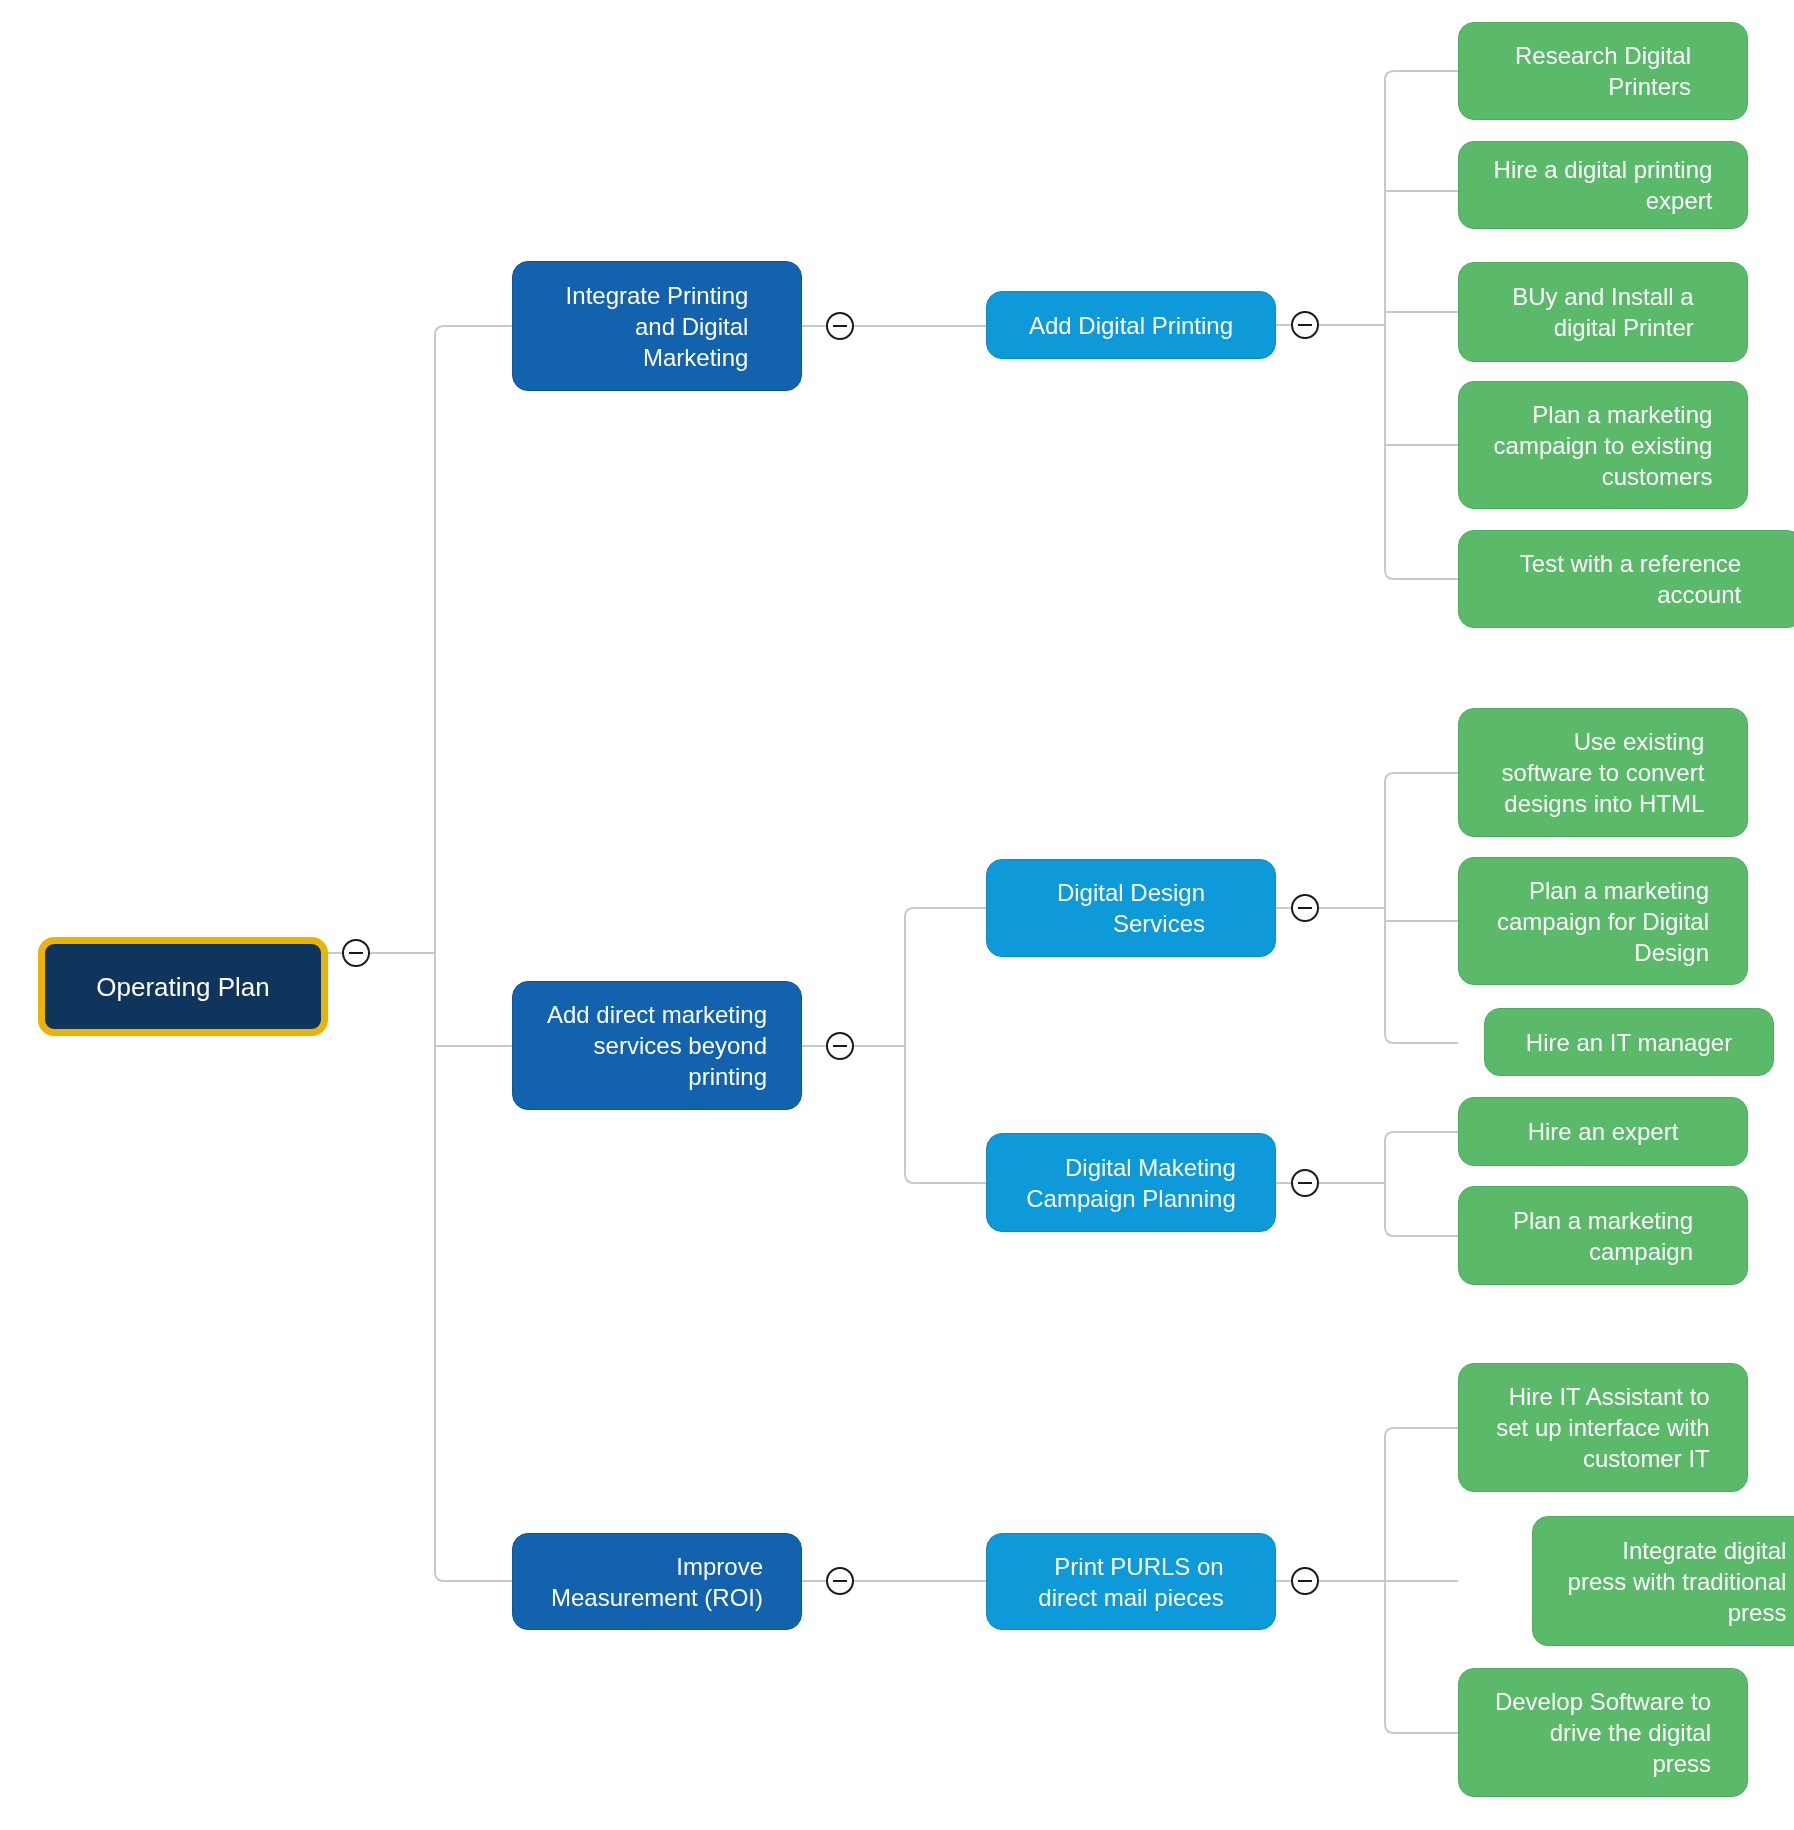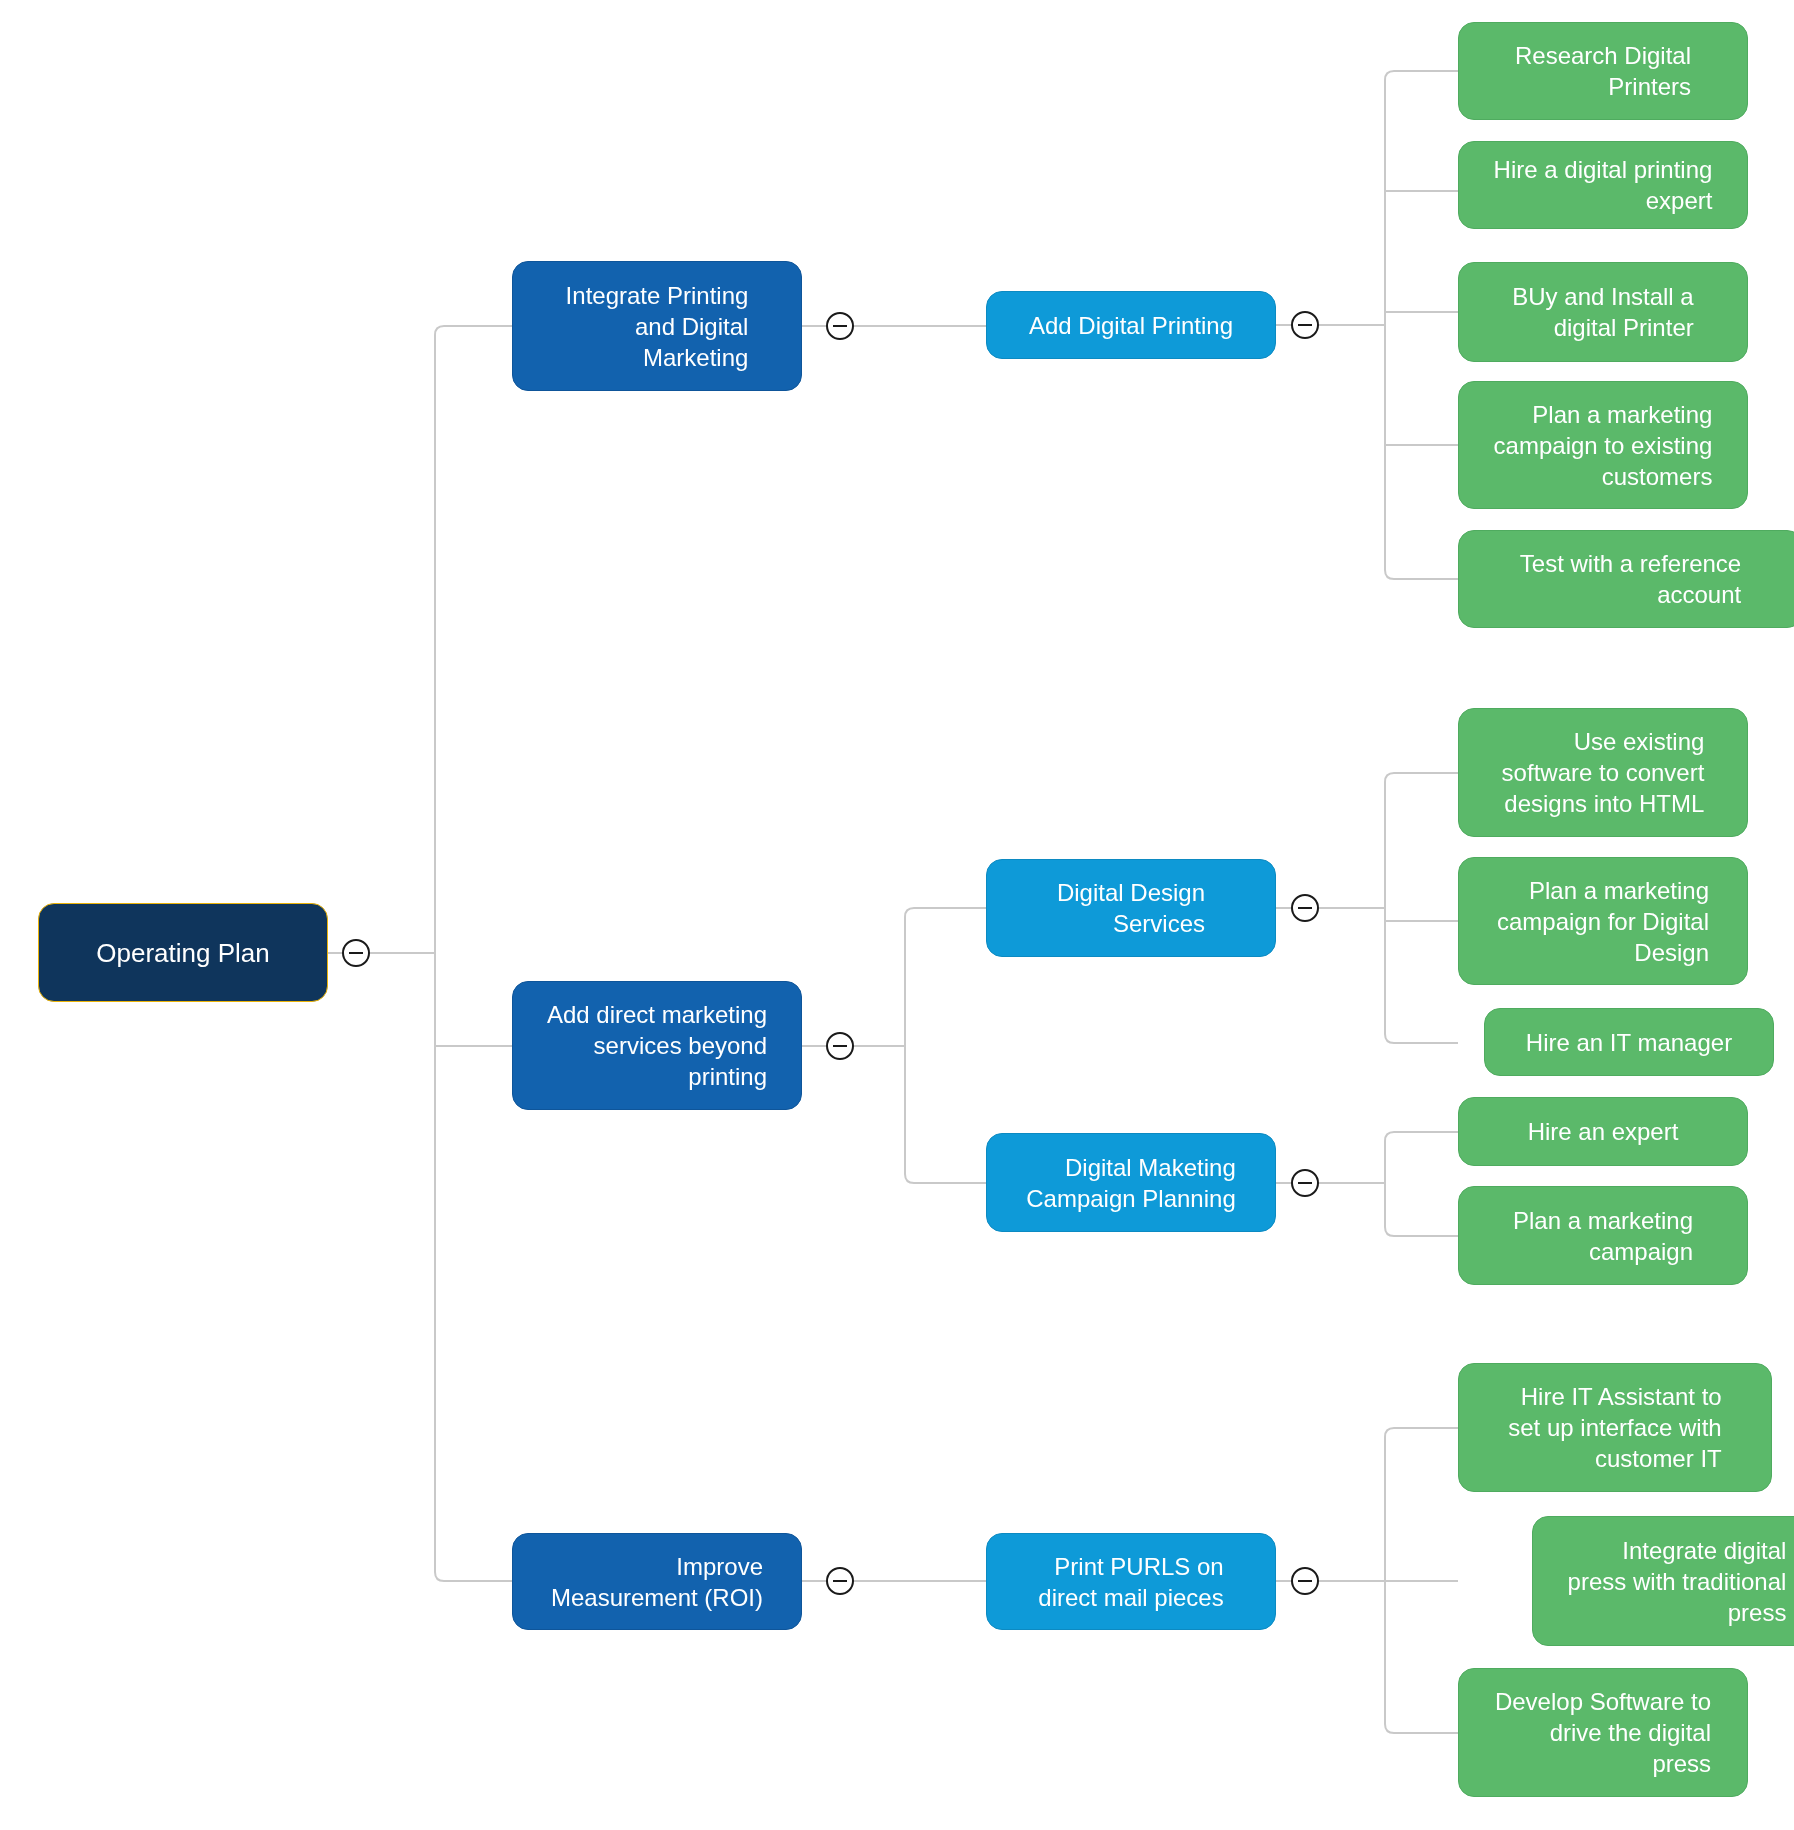--- a/index.html
+++ b/index.html
@@ -27,7 +27,7 @@
     font-size:24px;
     line-height:31px;
   }
-  .lvl0{background:#0F355C;border:1px solid #eab308;}
+  .lvl0{background:#0F355C;border:7px solid #eab308;margin-top:34px;}
   .lvl0 .node-label{font-size:26px;line-height:32px;}
   .lvl1{background:#1262AE;border:1px solid #0e559a;}
   .lvl2{background:#0E9AD8;border:1px solid #0c8ac2;}

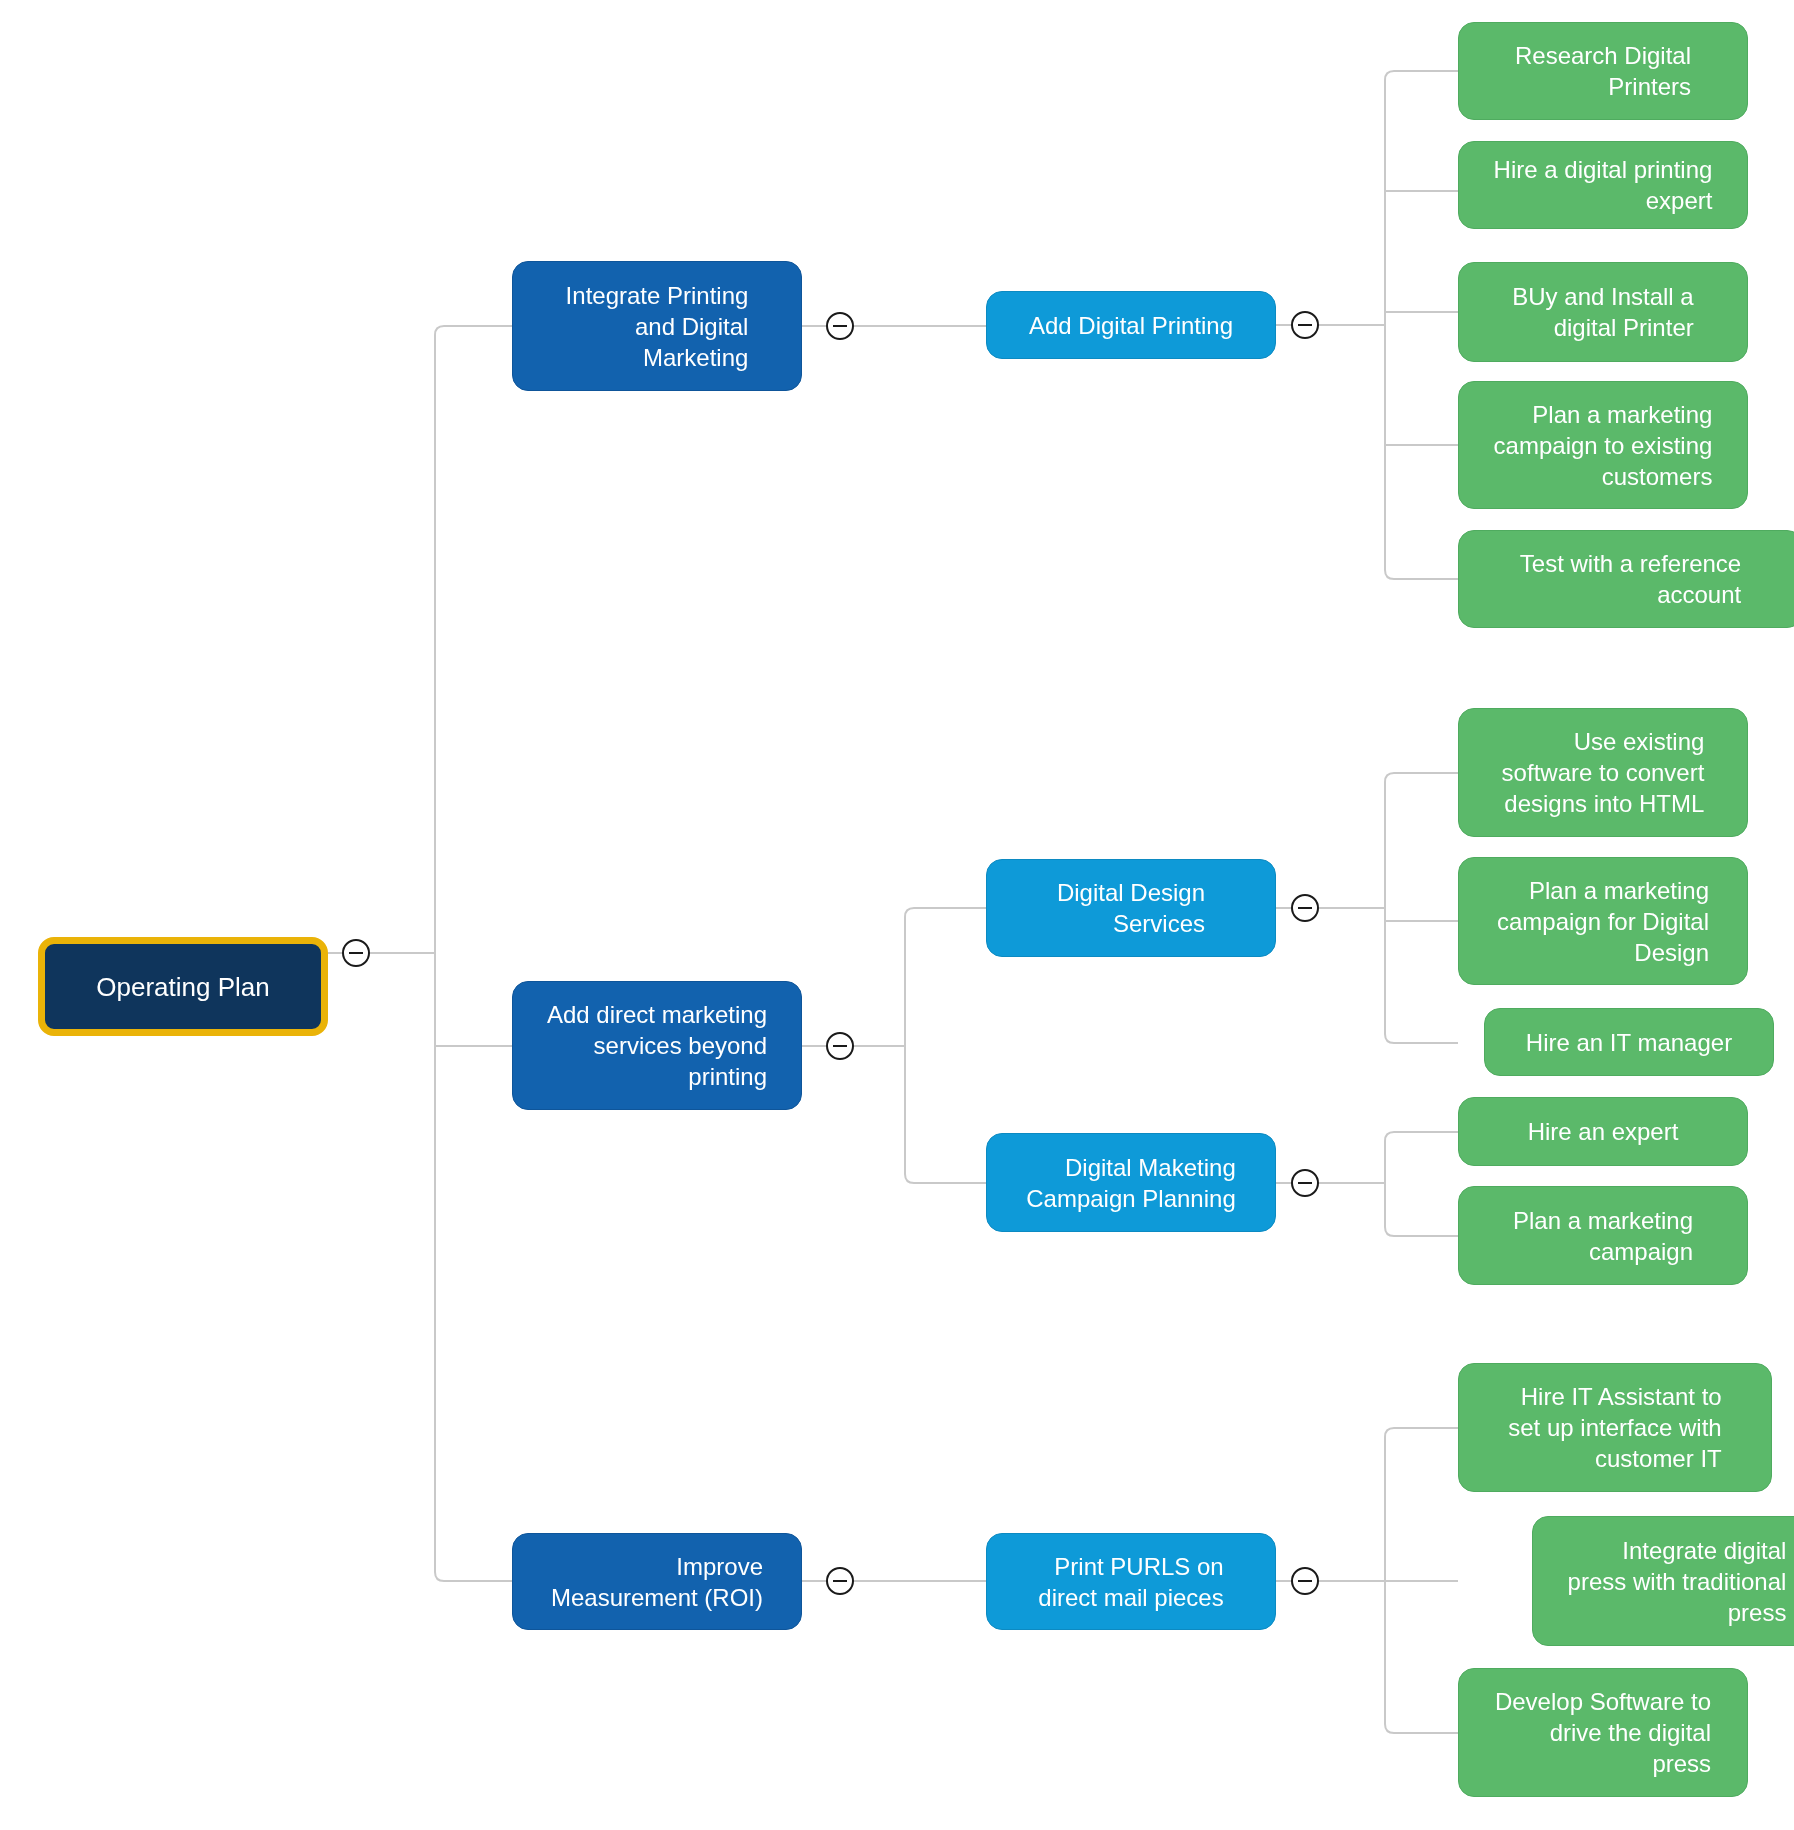--- a/index.html
+++ b/index.html
@@ -166,7 +166,7 @@
 campaign</span>
   </div>
 
-  <div class="node lvl3" style="left:1458px;top:1363px;width:314px;height:129px">
+  <div class="node lvl3" style="left:1458px;top:1363px;width:290px;height:129px">
     <span class="node-label">Hire IT Assistant to
 set up interface with
 customer IT</span>

